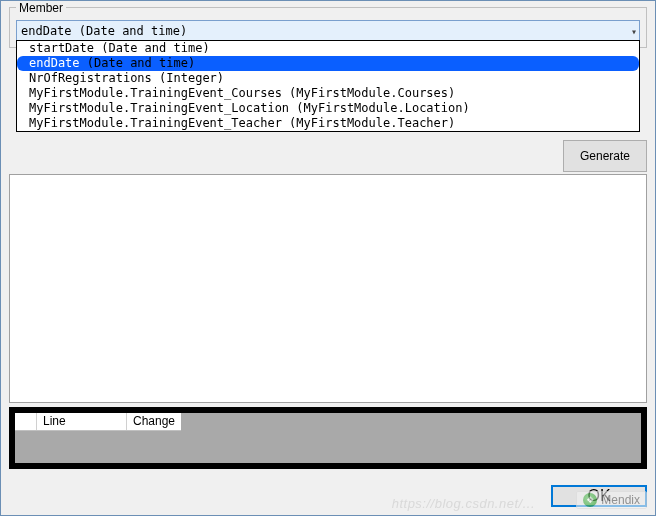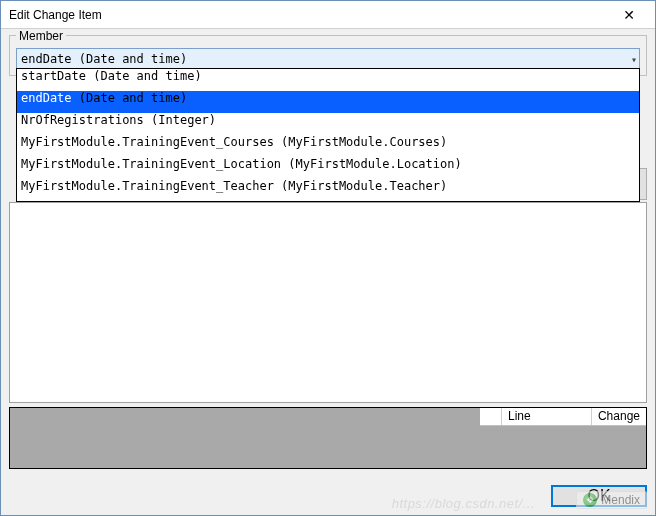--- a/index.html
+++ b/index.html
@@ -217,12 +217,6 @@
 
 <div class="window">
 
-  <div class="titlebar">
-    <span class="titlebar-title">Edit Change Item</span>
-    <div class="titlebar-close">
-      <span>✕</span>
-    </div>
-  </div>
 
   <div class="content">
 

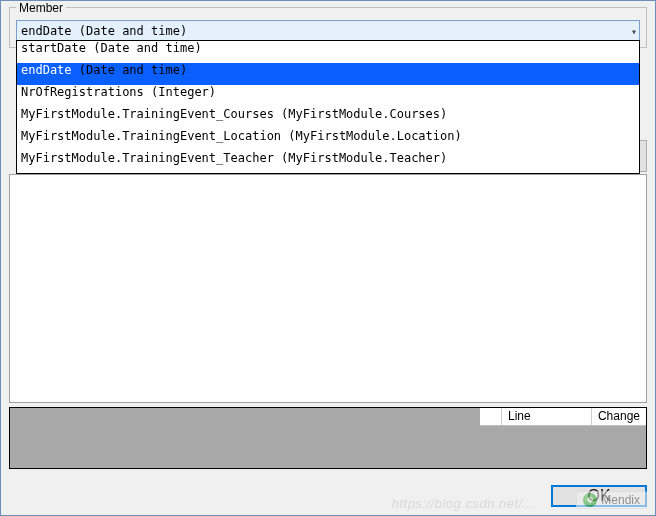--- a/index.html
+++ b/index.html
@@ -101,12 +101,13 @@
     font-size: 12px;
   }
   .combo-item {
-    padding: 0 4px;
+    padding: 0 12px;
     line-height: 15px;
-    height: 22px;
+    height: 15px;
     white-space: nowrap;
     overflow: hidden;
     cursor: pointer;
+    border-radius: 6px;
   }
   .combo-item.selected {
     background: #0a5fff;

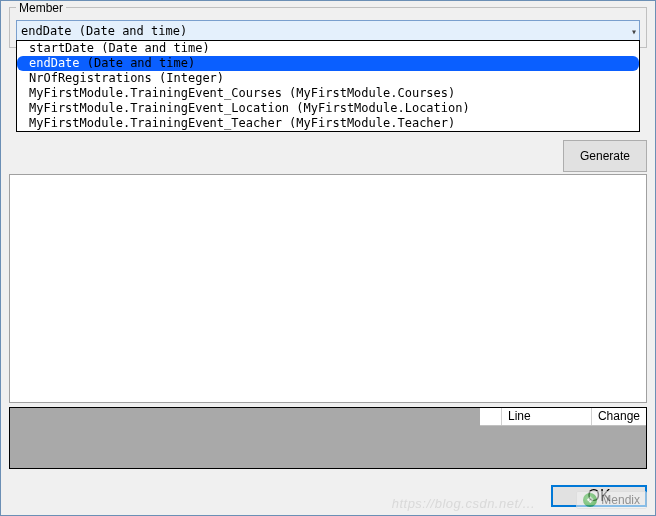--- a/index.html
+++ b/index.html
@@ -139,12 +139,11 @@
 
   .error-panel {
     margin-top: 4px;
-    border: 1px solid #000000;
+    border: 6px solid #000000;
     height: 62px;
     display: flex;
-    flex-direction: column;
+    flex-direction: row;
     background: #a9a9a9;
-    align-items: flex-end;
   }
   .error-header {
     display: flex;

